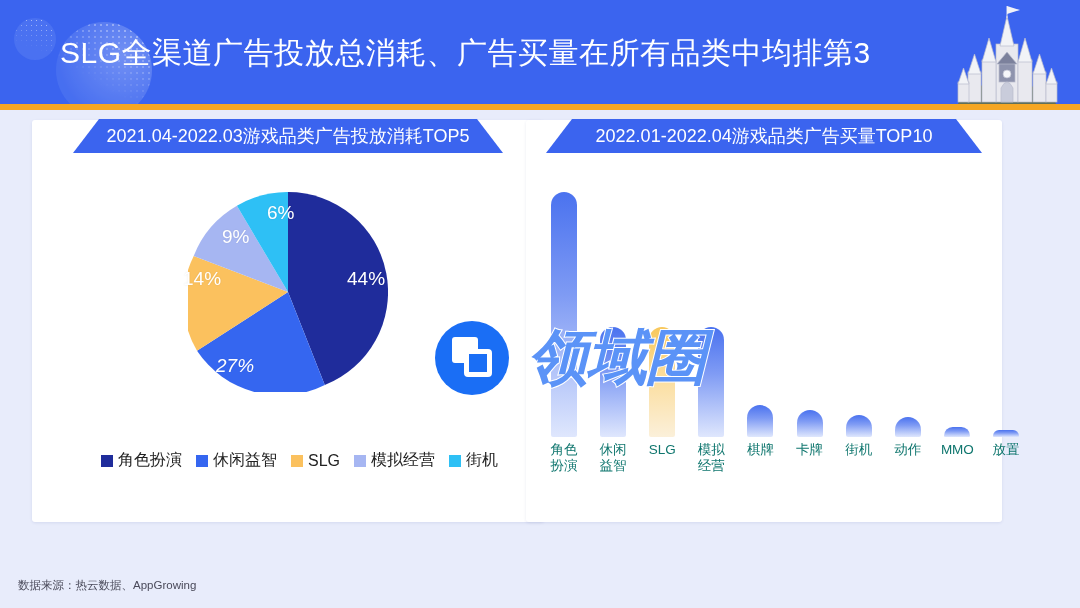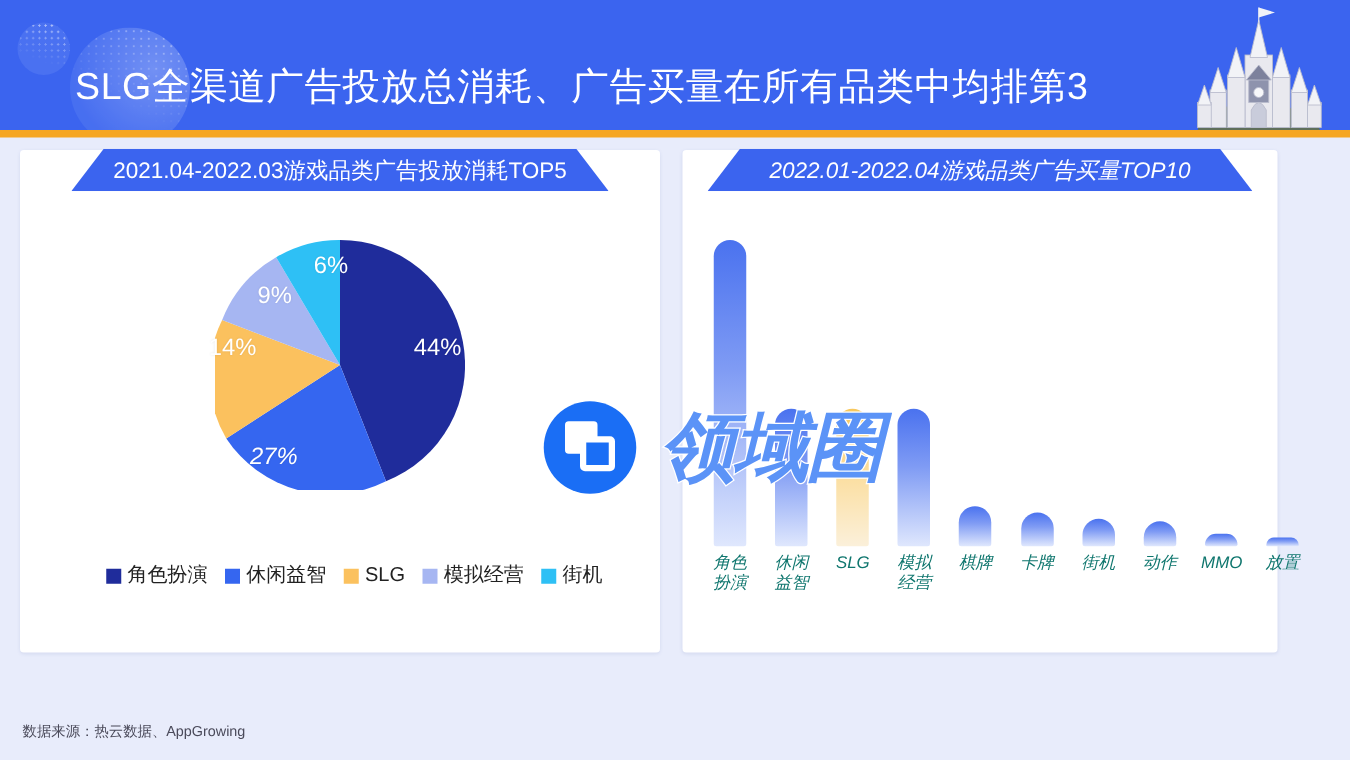--- a/index.html
+++ b/index.html
@@ -44,7 +44,7 @@
   }
   .hdr-title {
     position:absolute; left:60px; top:33px;
-    font-size:30px; color:#ffffff; letter-spacing:.5px; white-space:nowrap;margin-top:16px;
+    font-size:30px; color:#ffffff; letter-spacing:.5px; white-space:nowrap;
   }
   .castle { position:absolute; right:6px; bottom:0; width:132px; height:104px; }
   .orange-bar {

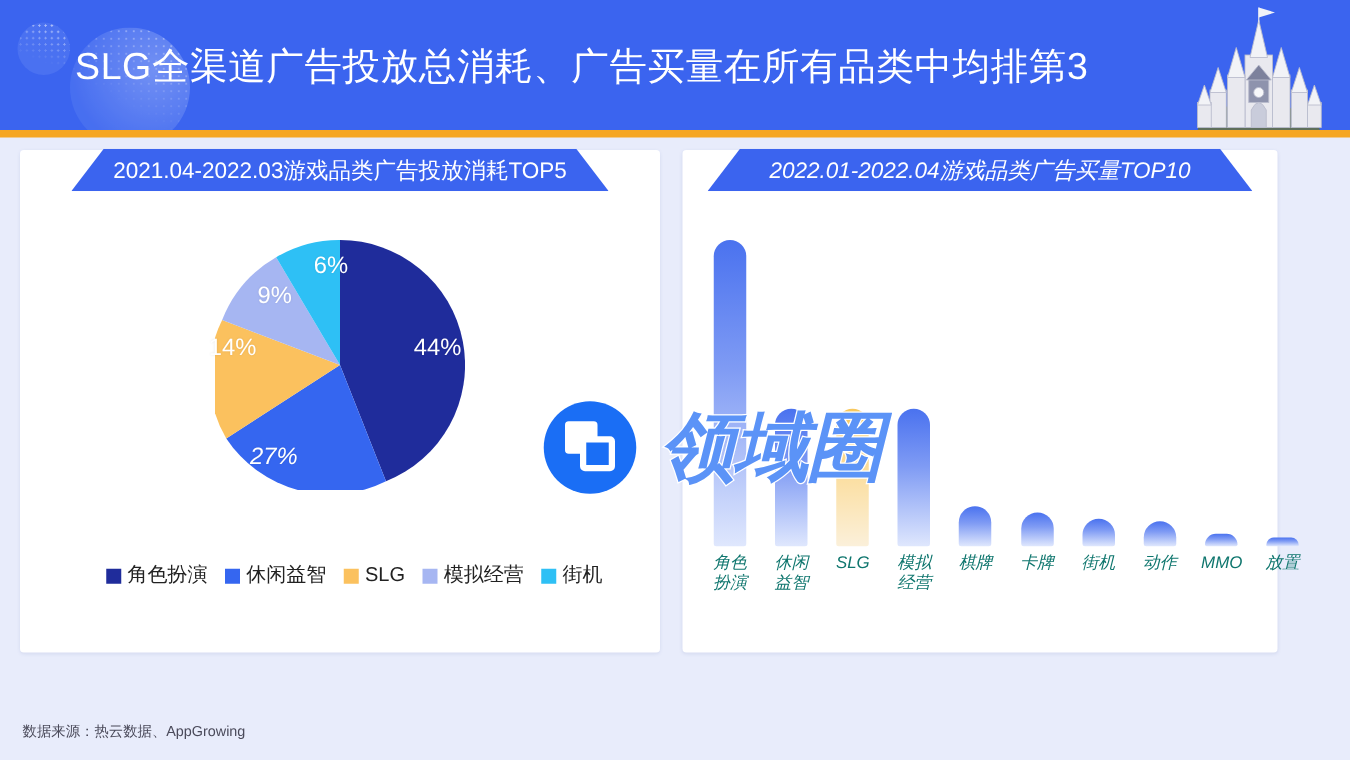--- a/index.html
+++ b/index.html
@@ -58,7 +58,7 @@
     background:#ffffff; border-radius:3px;
     box-shadow:0 1px 3px rgba(40,60,140,.10);
   }
-  .card-left  { left:16px;  width:512px; }
+  .card-left  { left:32px;  width:512px; }
   .card-right { left:546px; width:476px;font-style:italic; }
 
   

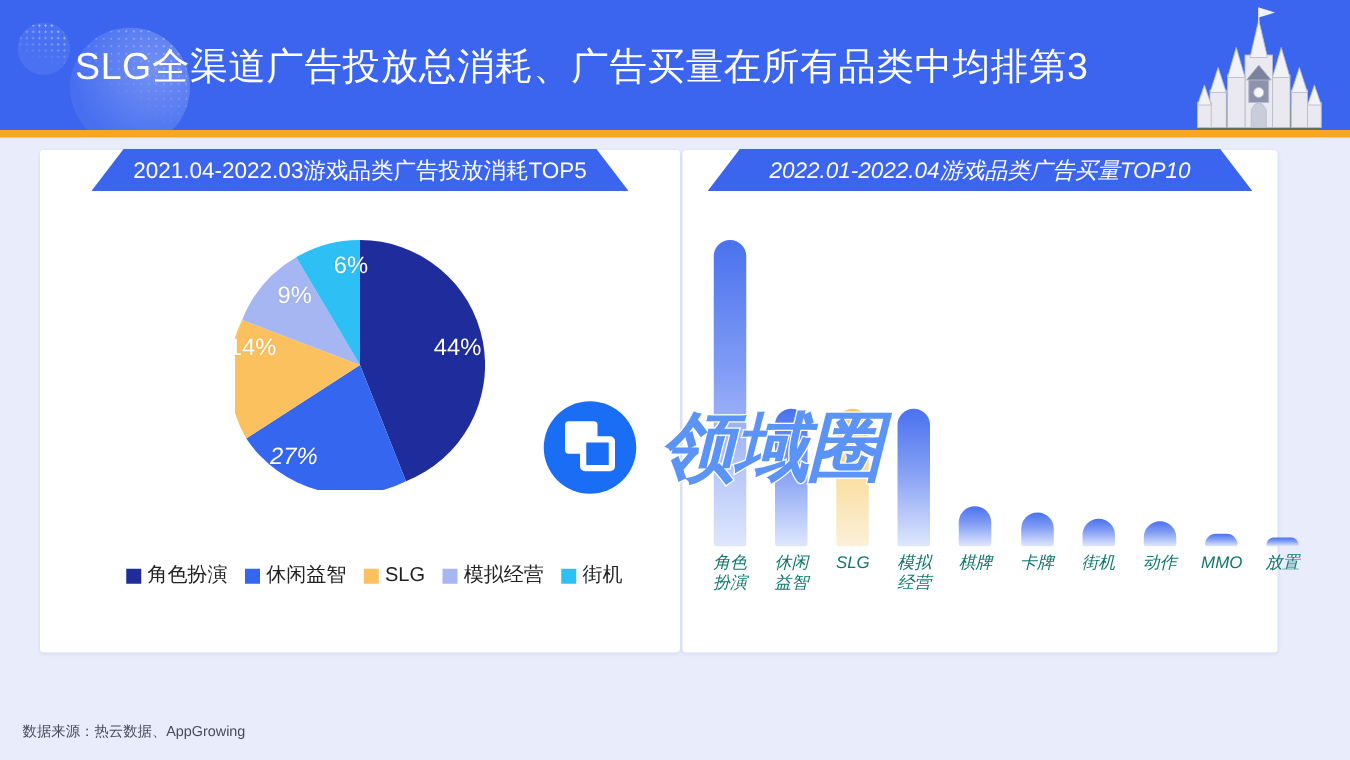--- a/index.html
+++ b/index.html
@@ -59,7 +59,7 @@
     box-shadow:0 1px 3px rgba(40,60,140,.10);
   }
   .card-left  { left:32px;  width:512px; }
-  .card-right { left:546px; width:476px;font-style:italic; }
+  .card-right { left:526px; width:476px; }
 
   
   .ribbon {

